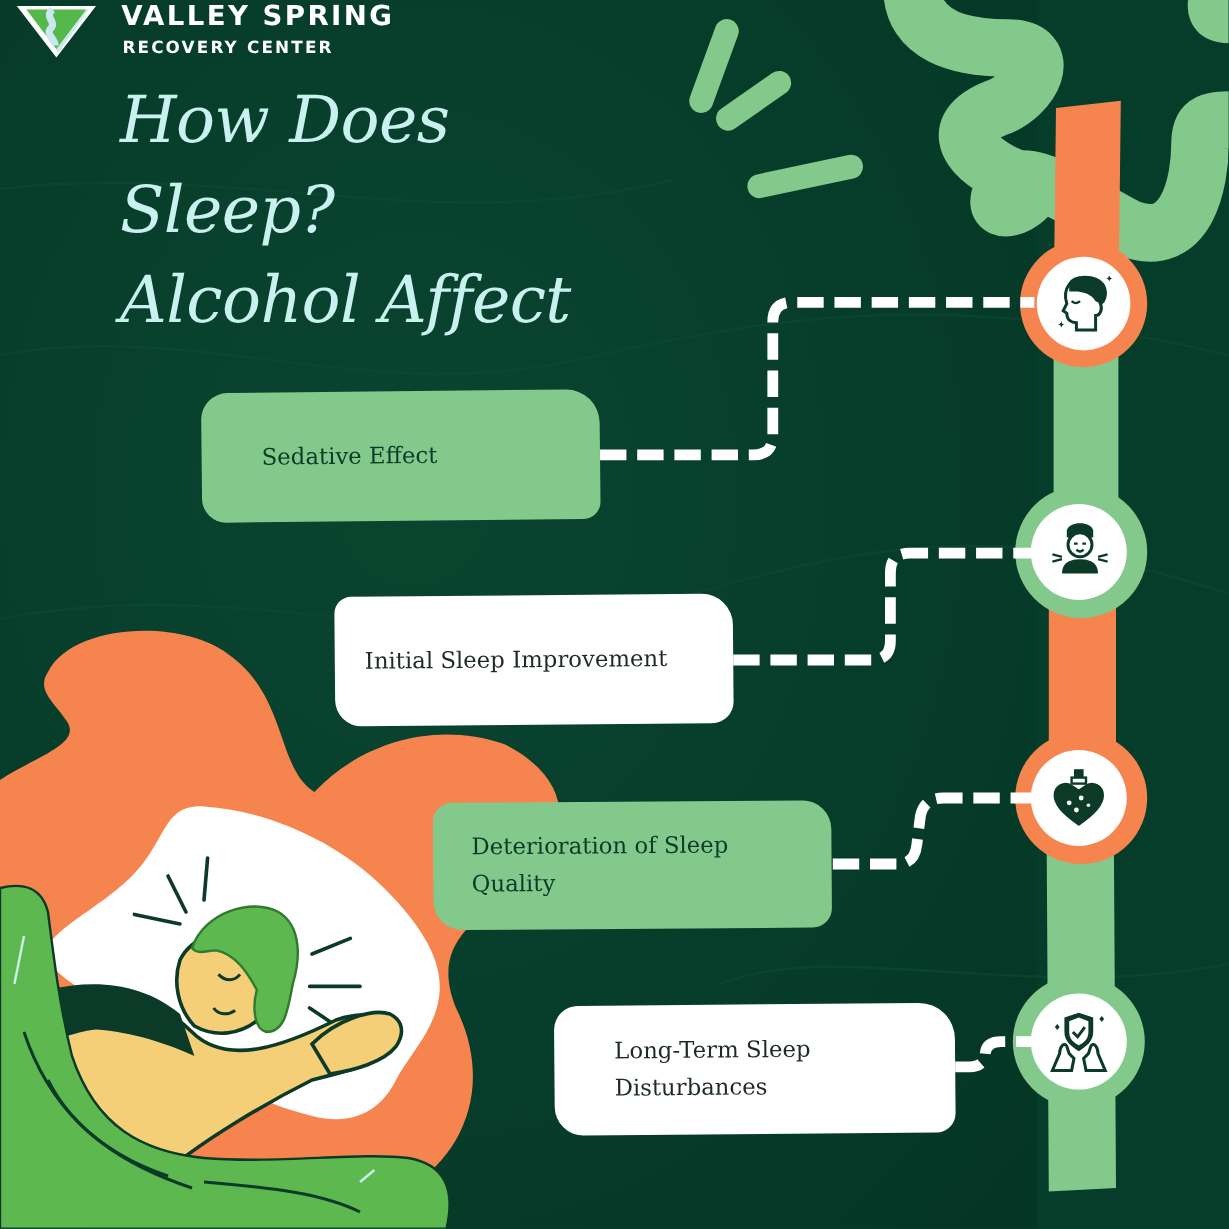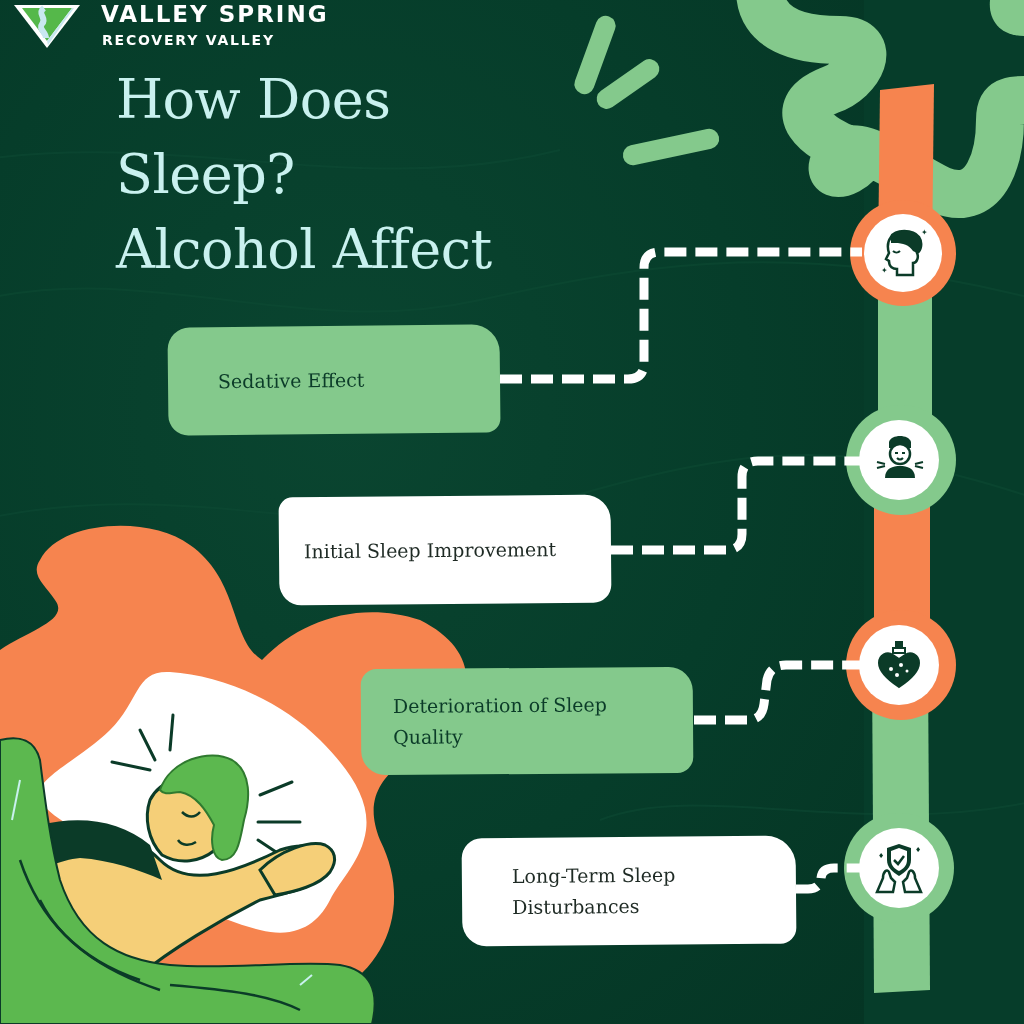--- a/index.html
+++ b/index.html
@@ -112,7 +112,7 @@
   </svg>
 
   <div class="brand-1">VALLEY SPRING</div>
-  <div class="brand-2">RECOVERY VALLEY</div>
+  <div class="brand-2">RECOVERY CENTER</div>
 
   <h1 class="title">
     <span>How Does</span>

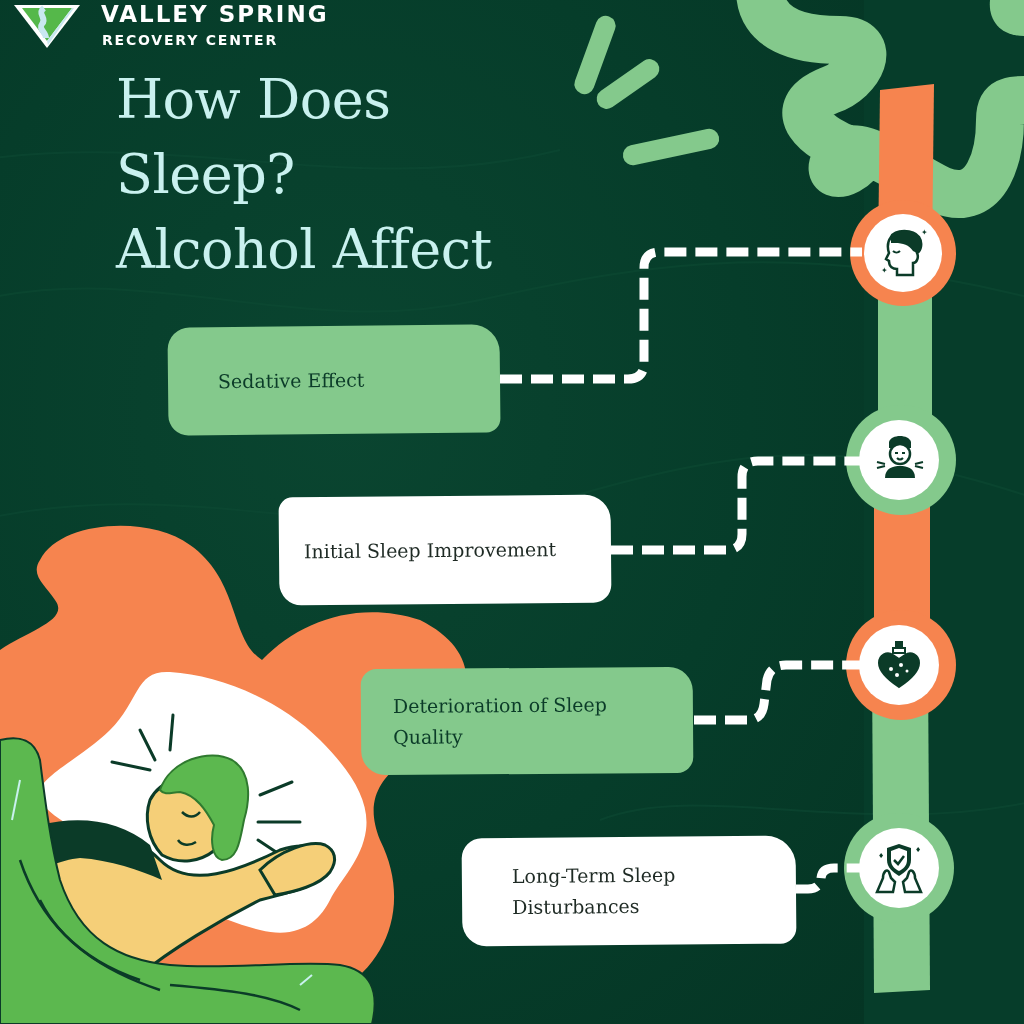--- a/index.html
+++ b/index.html
@@ -13,8 +13,8 @@
              font-weight:bold; font-size:23px; letter-spacing:2px; white-space:nowrap; }
   .brand-2 { position:absolute; left:102px; top:32px; color:#ffffff; font-family:"DejaVu Sans", sans-serif;
              font-weight:bold; font-size:14px; letter-spacing:1.8px; white-space:nowrap; }
-  .title { position:absolute; left:116px; top:62px; color:#c9f1ef; font-family:"DejaVu Serif", serif;
-           font-size:54px; line-height:75px; letter-spacing:-0.5px; margin:0; font-weight:normal; }
+  .title { position:absolute; left:100px; top:62px; color:#c9f1ef; font-family:"DejaVu Serif", serif;
+           font-size:54px; line-height:75px; letter-spacing:-0.5px; margin:0; font-weight:normal;font-style:italic; }
   .title span { display:block; white-space:nowrap; }
   .box { position:absolute; display:flex; align-items:center; font-family:"DejaVu Serif", serif;
          font-size:19px; line-height:31px; color:#0b3b28; box-sizing:border-box; }

